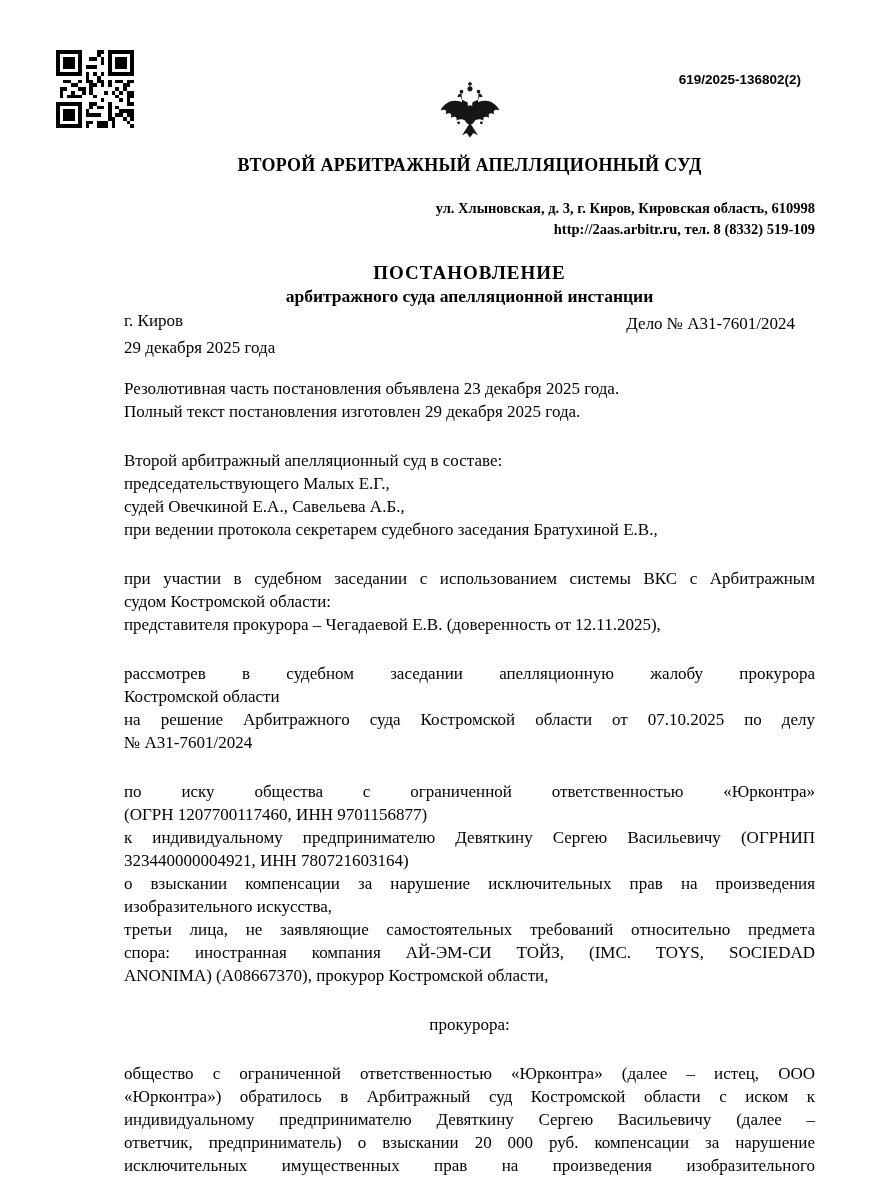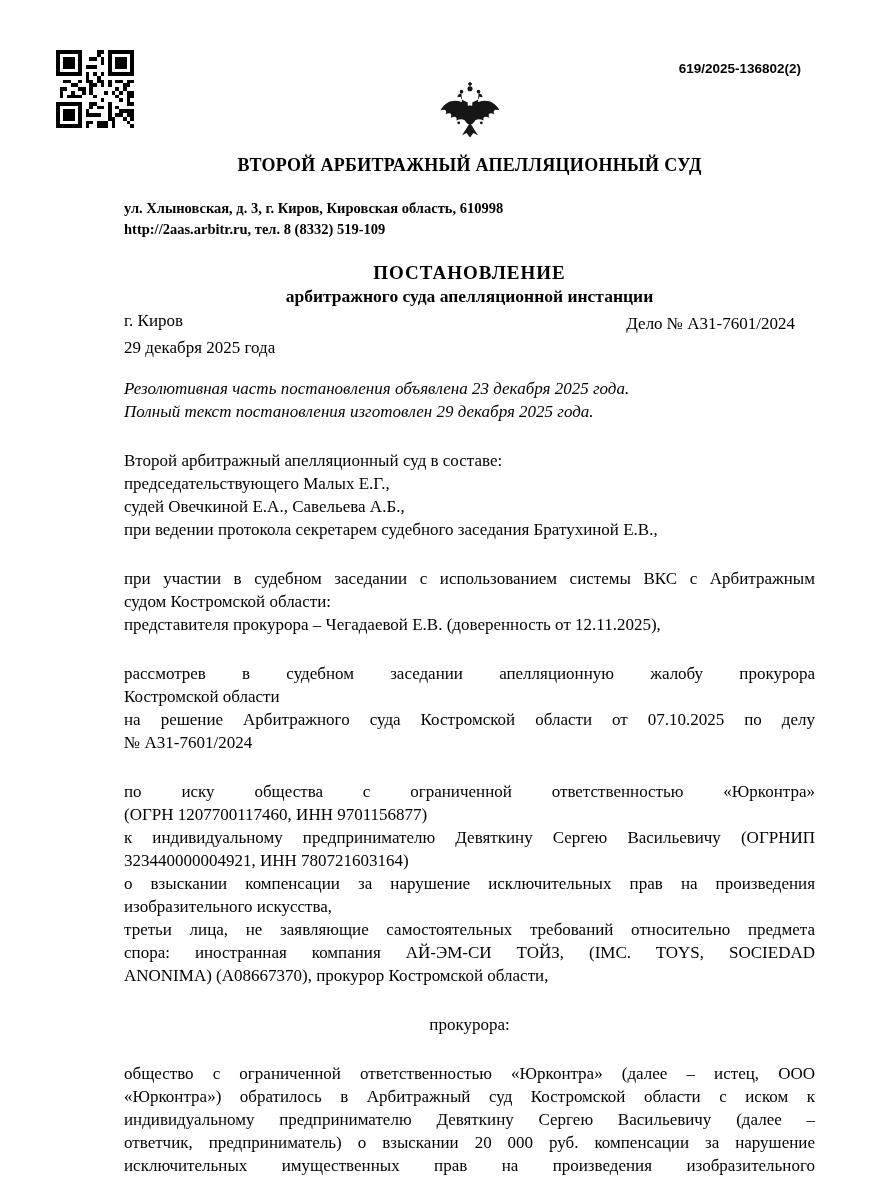--- a/index.html
+++ b/index.html
@@ -22,7 +22,7 @@
   }
   .qr svg { width: 78px; height: 78px; display: block; }
   .docnum {
-    position: absolute; top: 61px; right: 74px;
+    position: absolute; top: 72px; right: 74px;
     font-family: "Liberation Sans", sans-serif;
     font-size: 13.5px; font-weight: bold;
   }

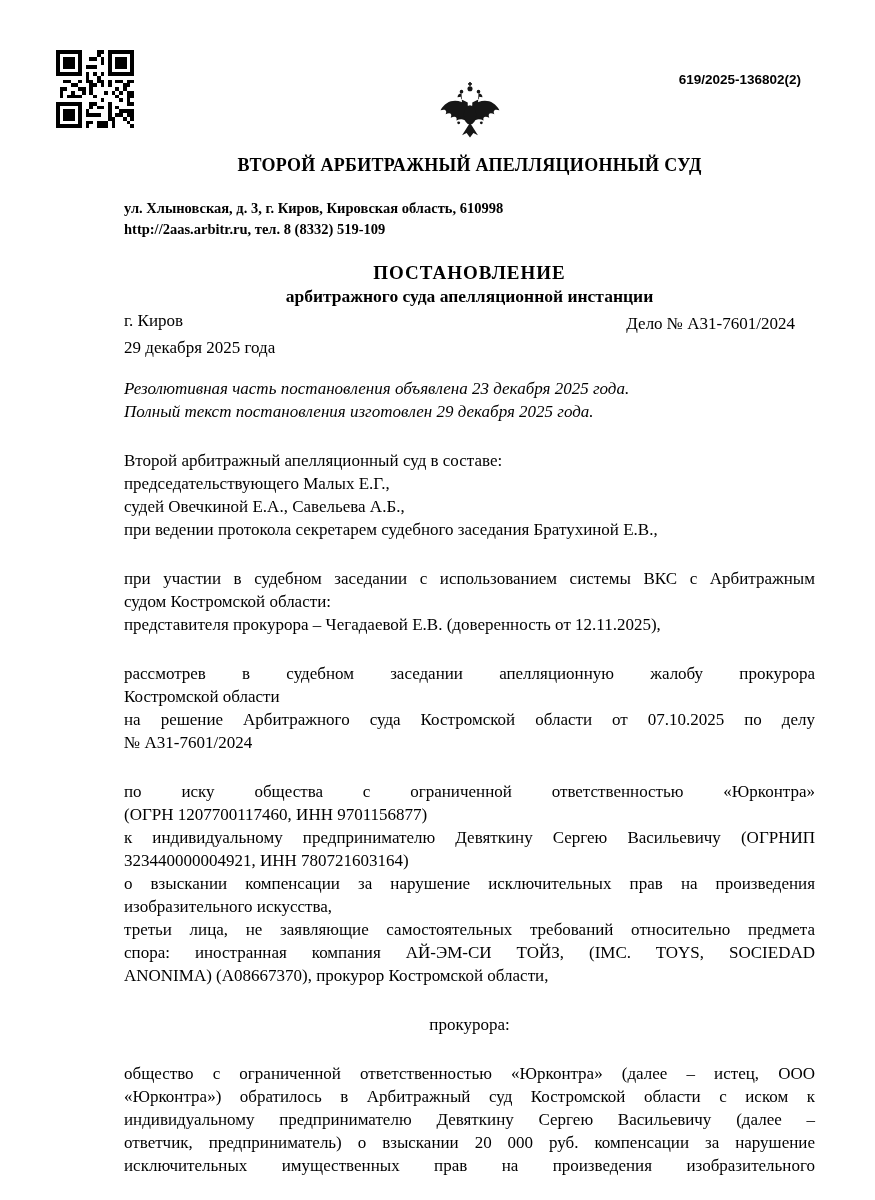--- a/index.html
+++ b/index.html
@@ -33,7 +33,7 @@
   }
   .addr-wrap { margin-top: 22px; }
   .addr {
-    text-align: left; font-weight: bold;
+    text-align: right; font-weight: bold;
     font-size: 14.5px; line-height: 21px;
   }
   .doc-title {

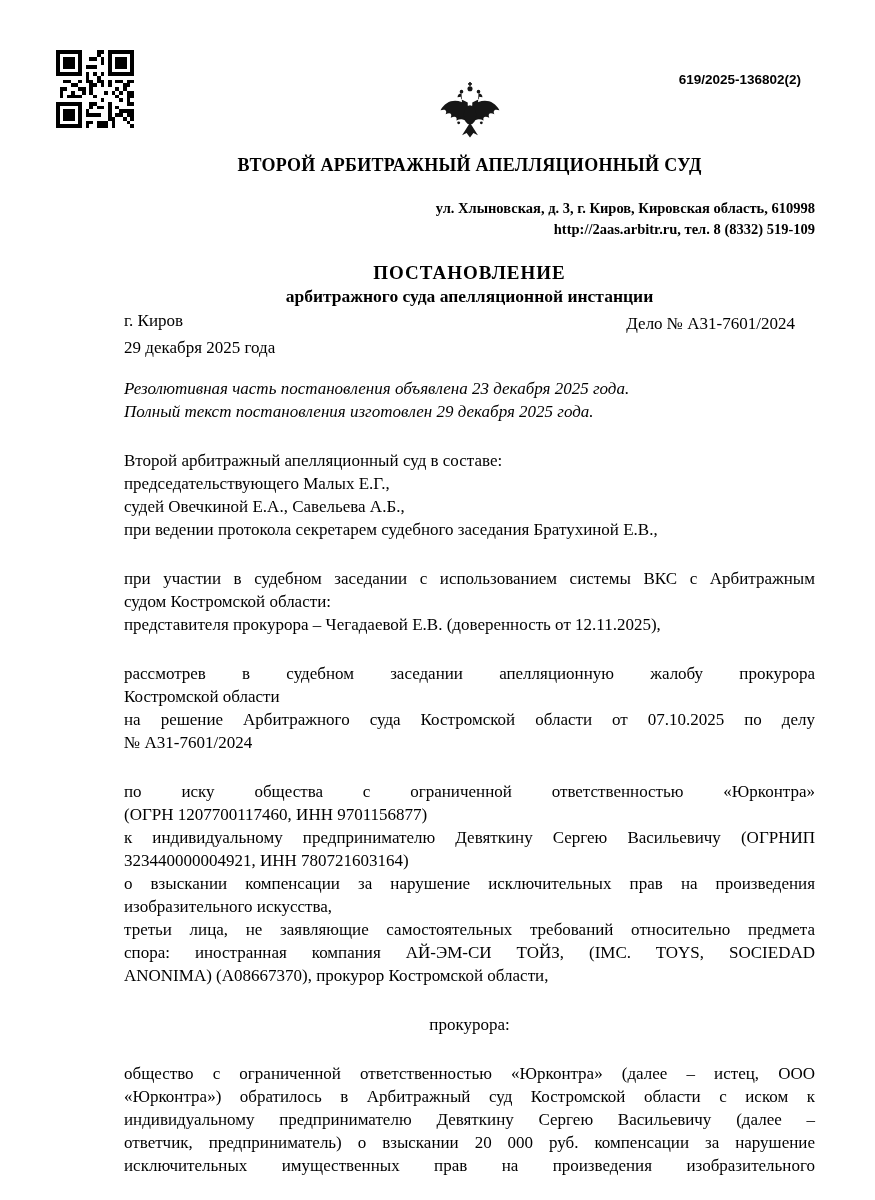--- a/index.html
+++ b/index.html
@@ -52,7 +52,7 @@
   .case-num { padding: 7px 20px 0 0; }
   .body-text { margin-top: 12px; font-size: 17px; line-height: 23px; }
   .blk { margin-top: 26px; }
-  .blk:first-child { margin-top: 16px; font-style: italic; }
+  .blk:first-child { margin-top: 16px; }
   p.ln { margin: 0; }
   .j { text-align: justify; text-align-last: justify; }
   .c { text-align: center; }

